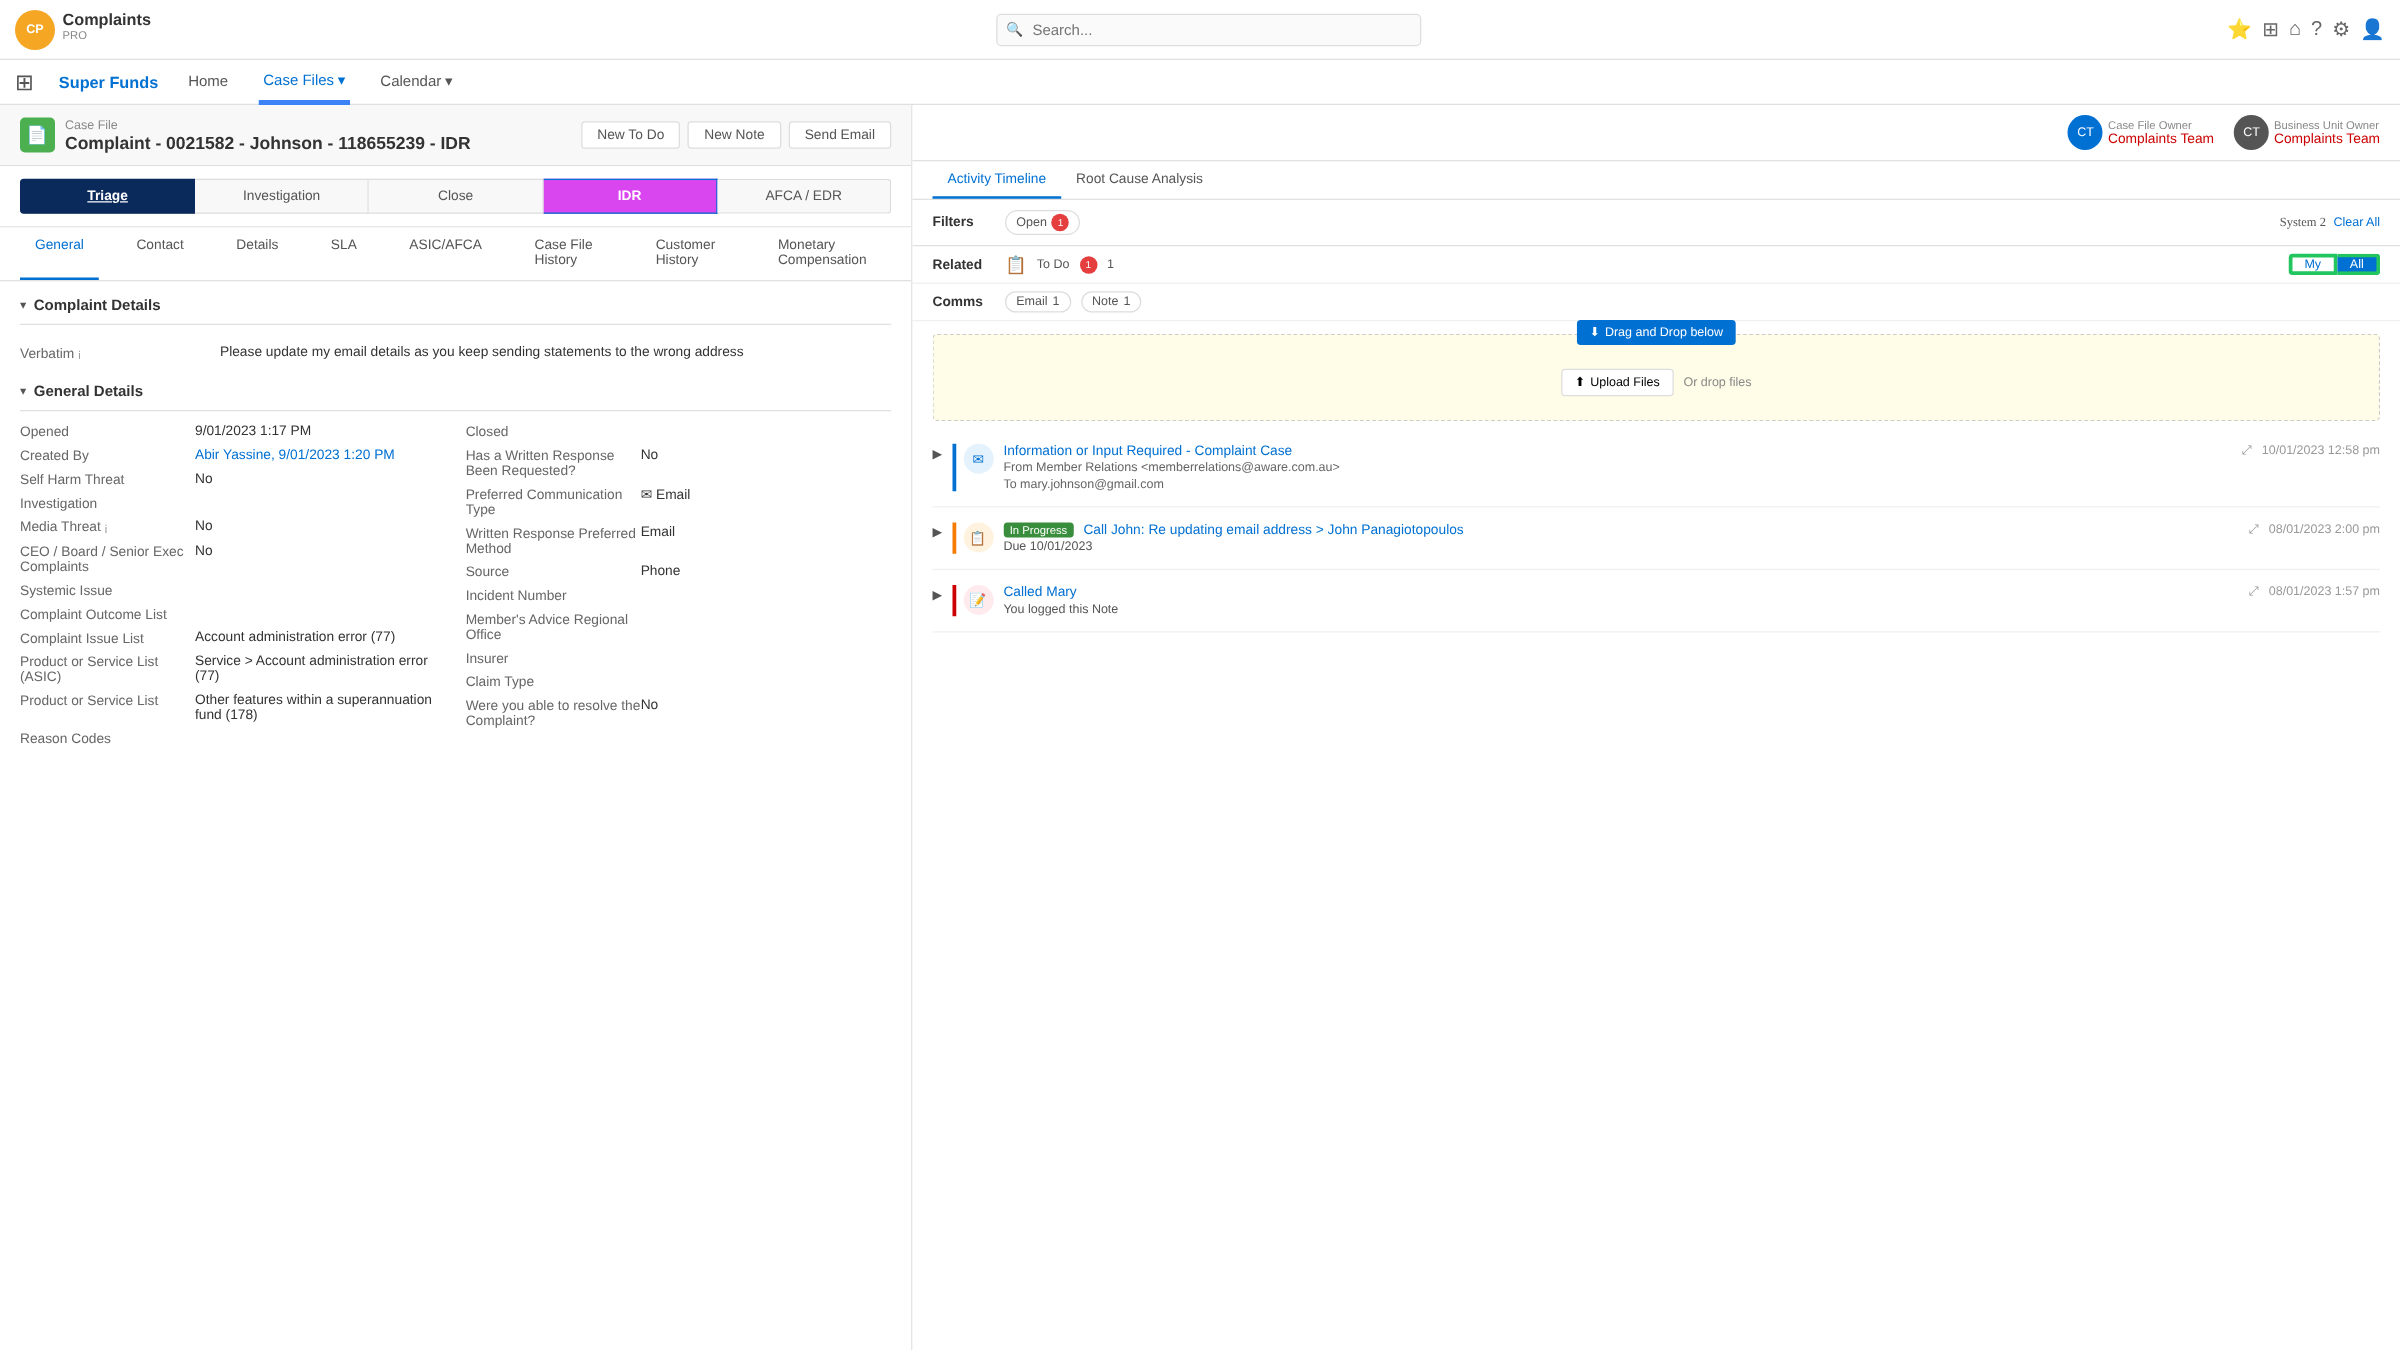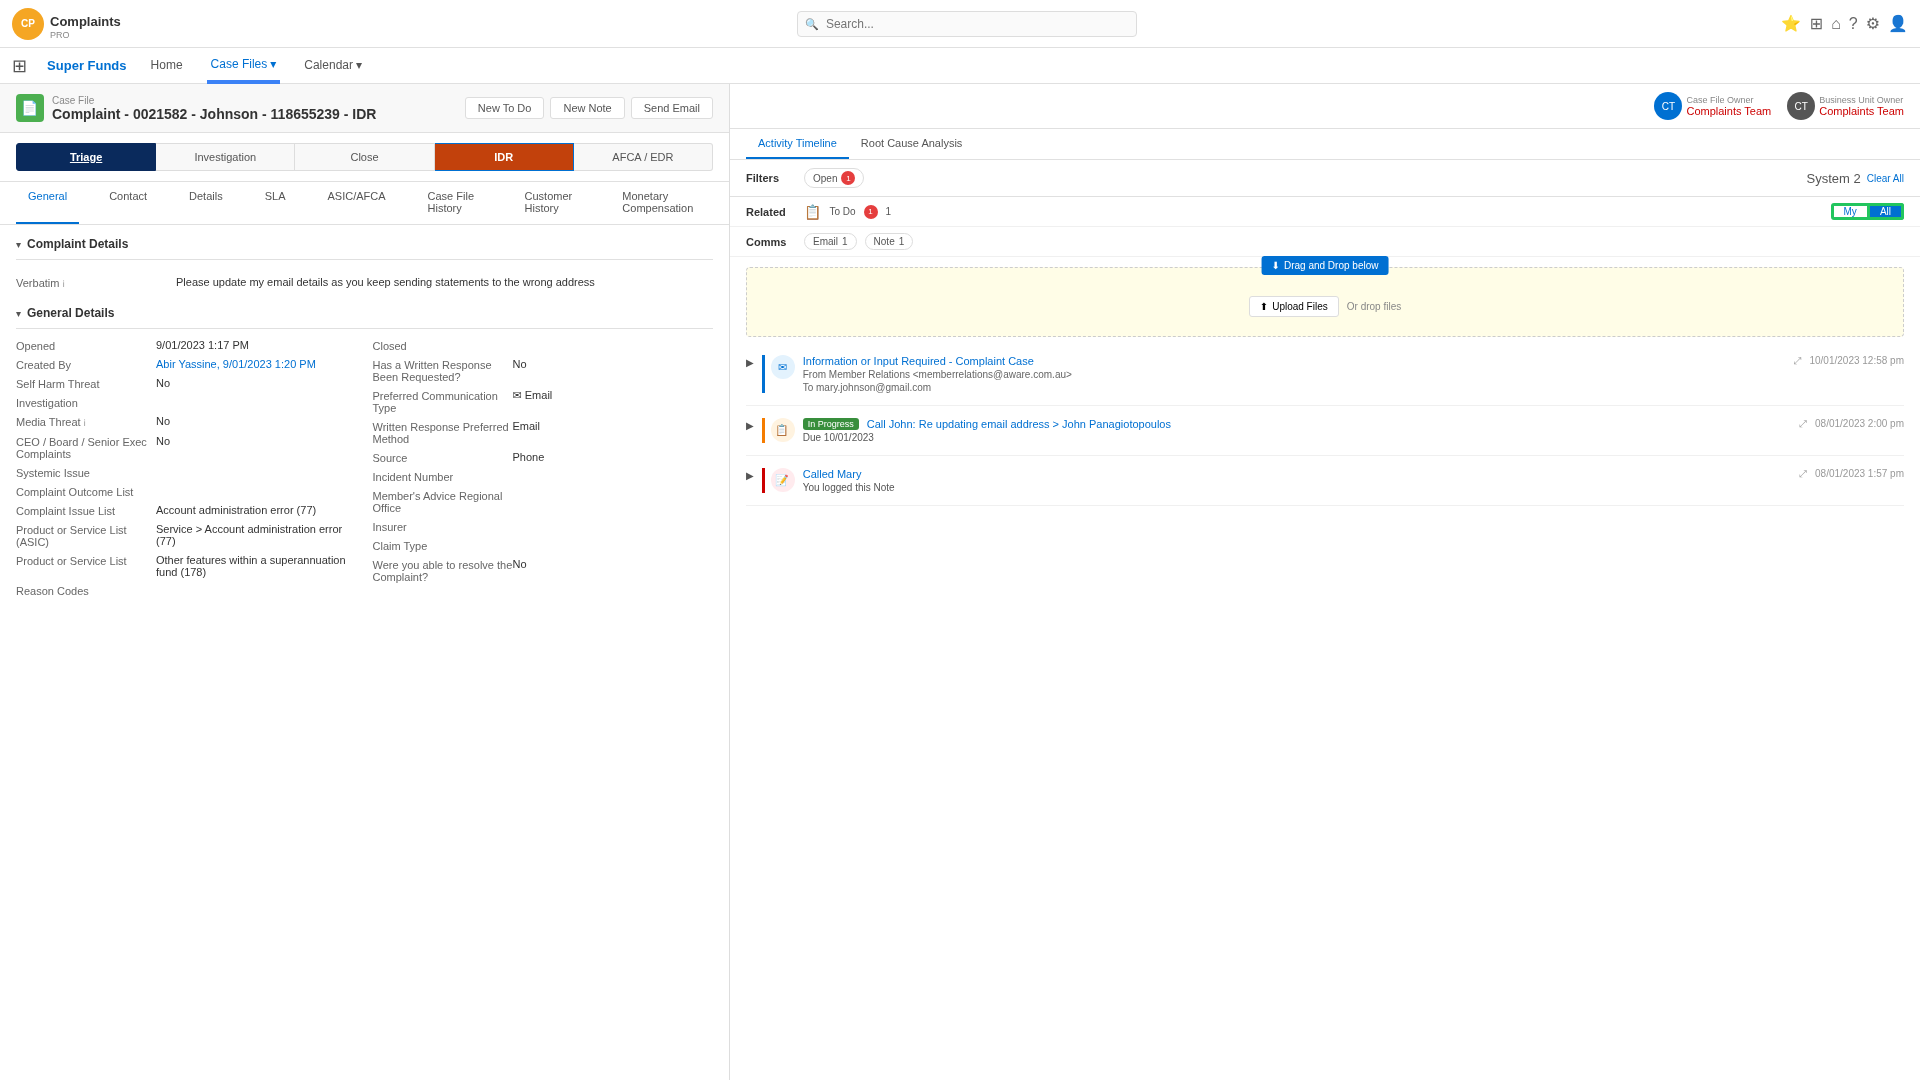--- a/index.html
+++ b/index.html
@@ -7,7 +7,7 @@
 
     
     .top-bar { height: 48px; background: #fff; border-bottom: 1px solid #e0e0e0; display: flex; align-items: center; padding: 0 12px; gap: 12px; }
-    .logo-area { display: flex; align-items: flex-end; gap: 6px; min-width: 140px; }
+    .logo-area { display: flex; align-items: flex-start; gap: 6px; min-width: 140px; }
     .logo-circle { width: 32px; height: 32px; background: #f5a623; border-radius: 50%; display: flex; align-items: center; justify-content: center; color: #fff; font-weight: bold; font-size: 10px; }
     .logo-text { font-size: 13px; font-weight: 600; color: #333; line-height: 1.2; }
     .logo-sub { font-size: 9px; color: #888; }

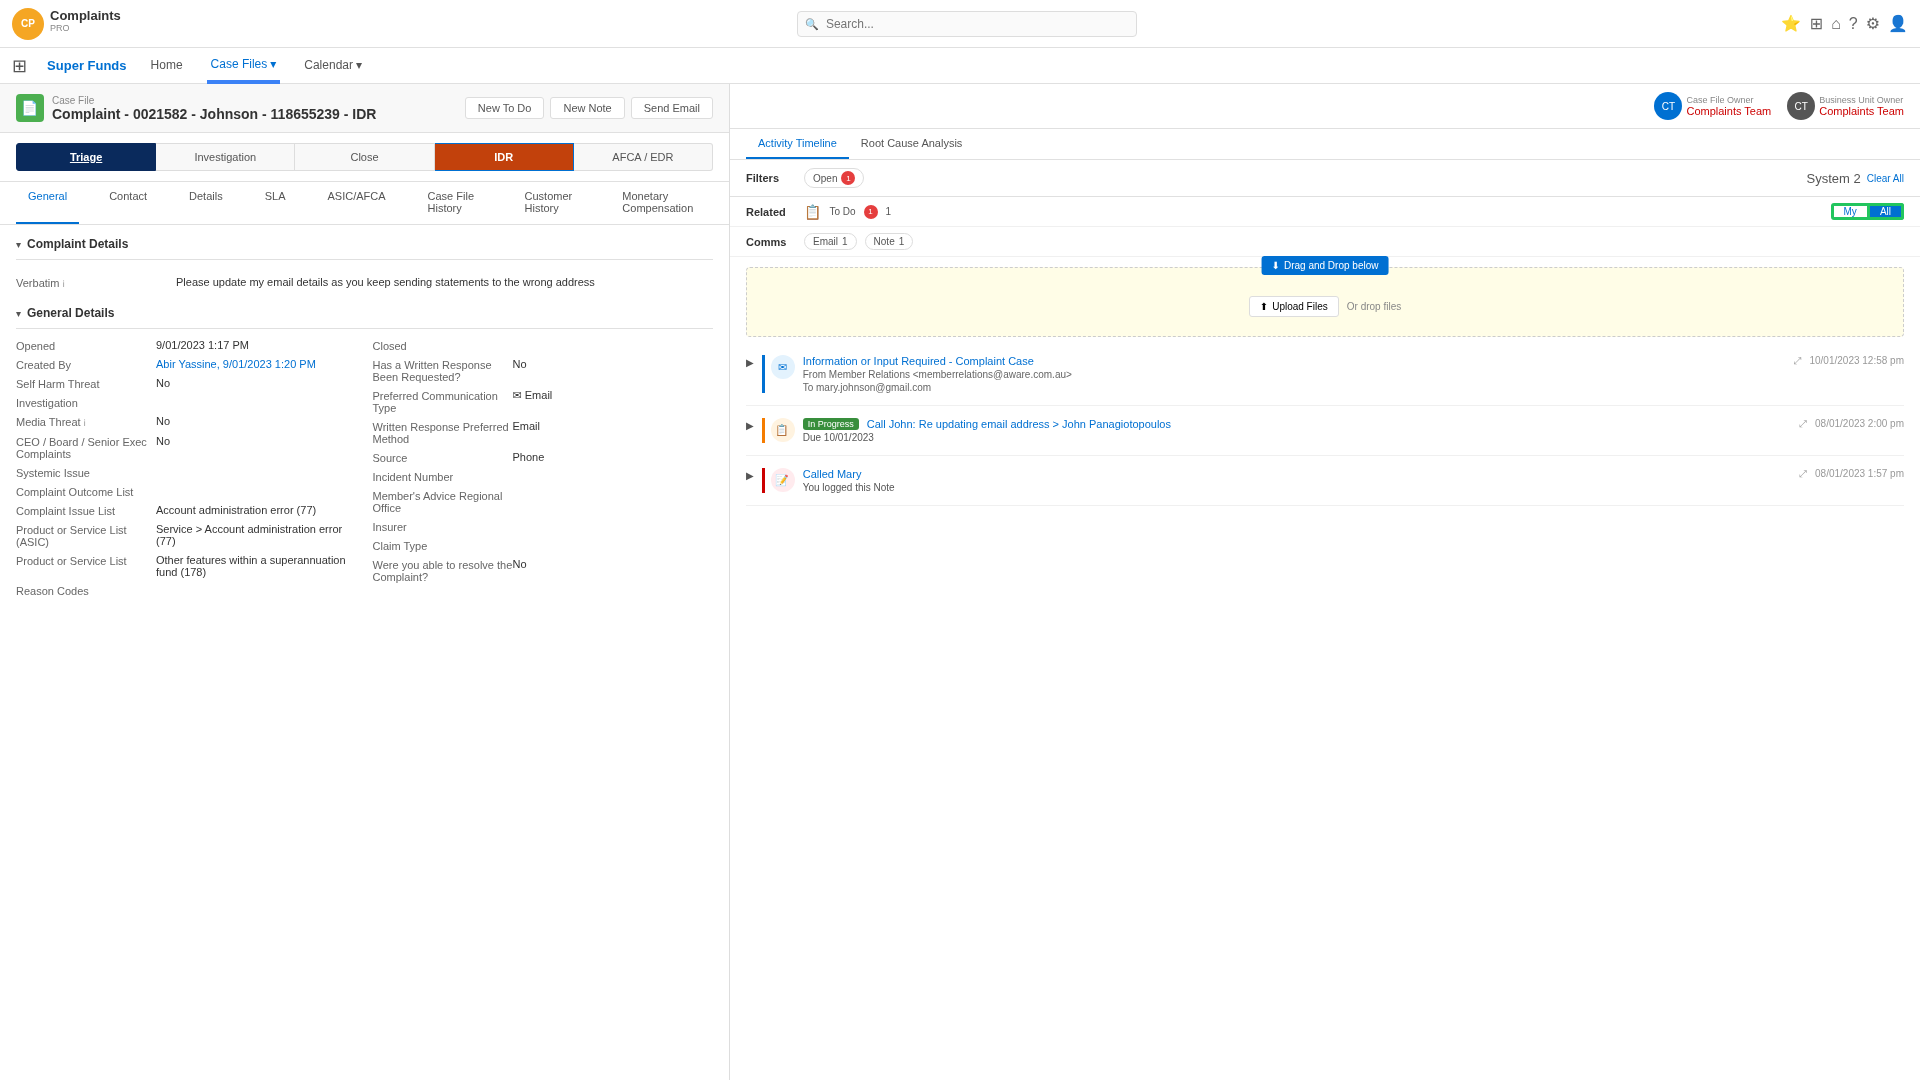--- a/index.html
+++ b/index.html
@@ -46,7 +46,7 @@
     .step:first-child { border-radius: 3px 0 0 3px; text-decoration: underline; }
     .step:last-child { border-radius: 0 3px 3px 0; }
     .step.active-triage { background: #0a2a5c; color: #fff; font-weight: 600; border-color: #0a2a5c; }
-    .step.active-idr { background: #c2410c; color: #fff; font-weight: 600; border-color: #0070d2; }
+    .step.active-idr { background: #d946ef; color: #fff; font-weight: 600; border-color: #0070d2; }
     .step + .step { border-left: none; }
 
     

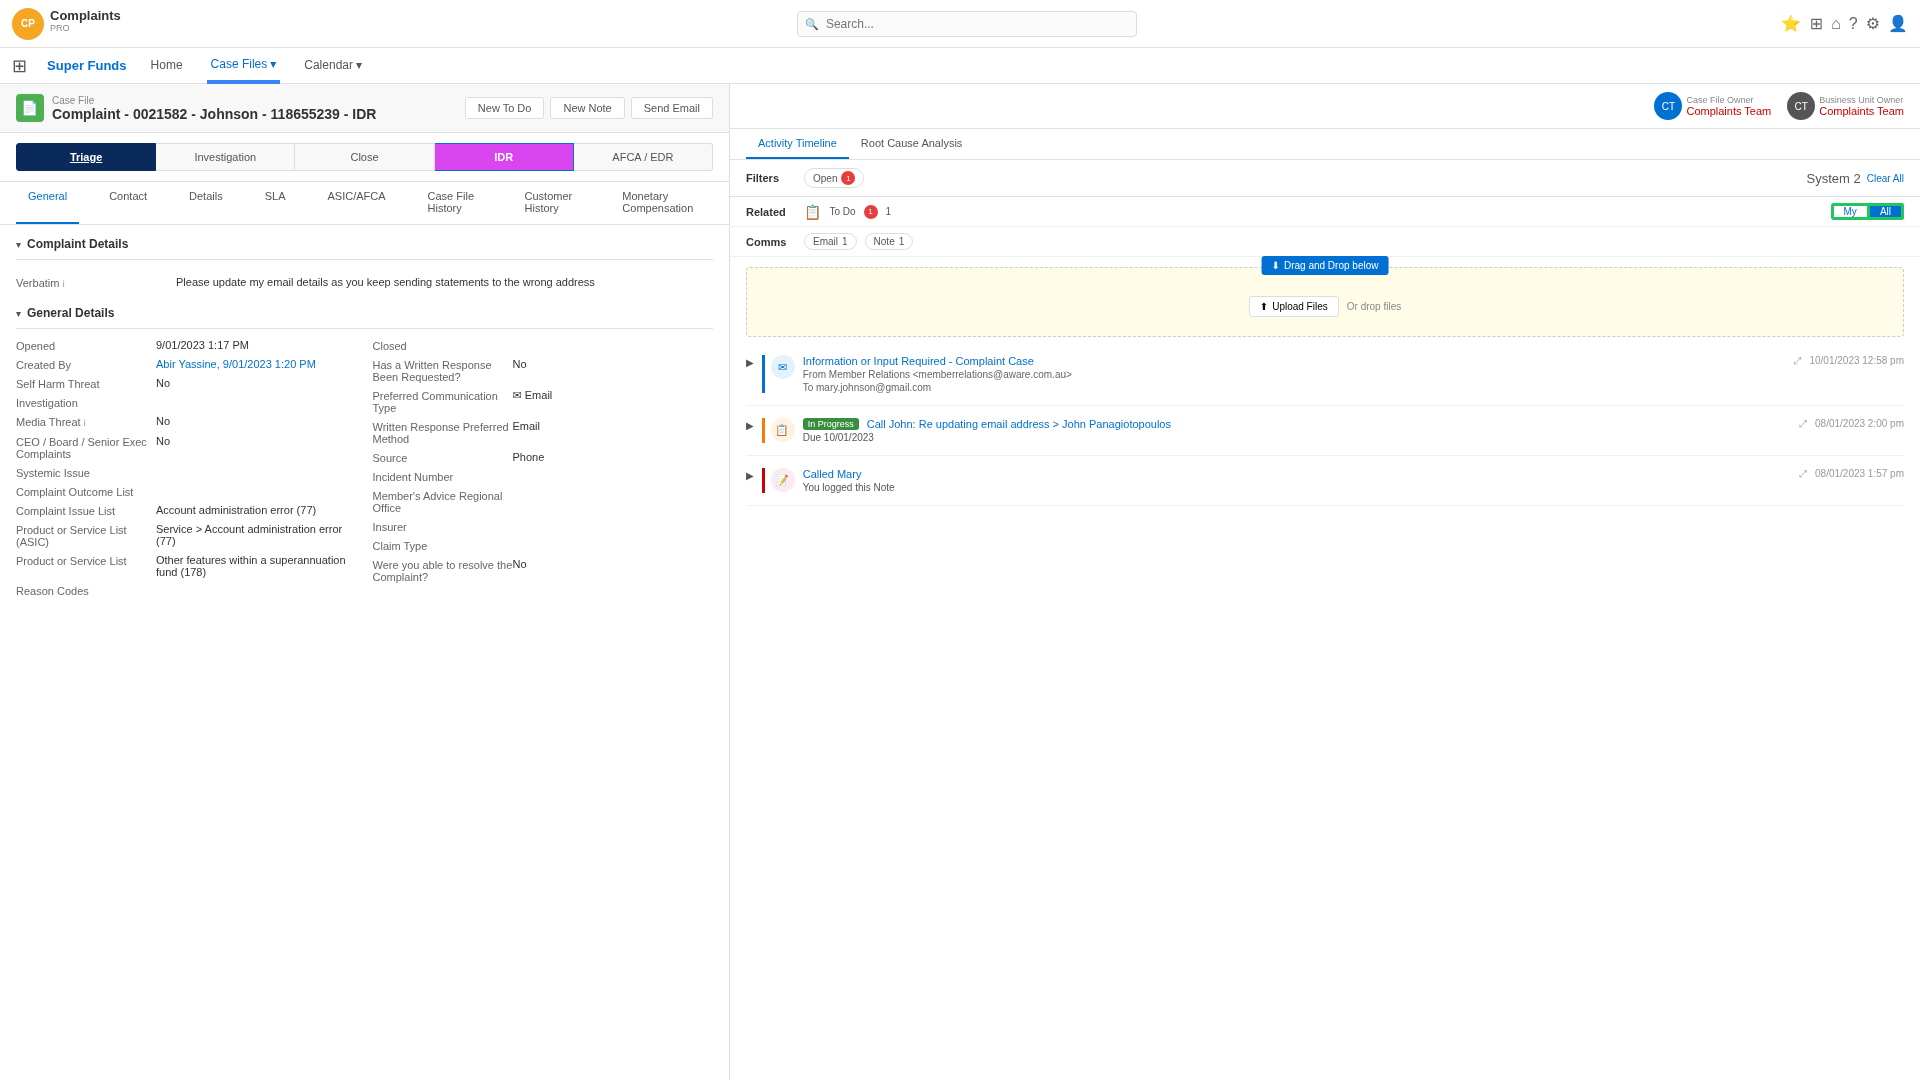--- a/index.html
+++ b/index.html
@@ -95,7 +95,7 @@
     .filter-badge { display: flex; align-items: center; gap: 4px; padding: 2px 8px; border: 1px solid #ddd; border-radius: 12px; font-size: 10px; cursor: pointer; color: #555; }
     .badge-dot { background: #e53e3e; color: #fff; border-radius: 50%; width: 14px; height: 14px; font-size: 8px; display: flex; align-items: center; justify-content: center; }
     .filter-right { margin-left: auto; display: flex; align-items: center; gap: 6px; }
-    .system-badge { font-size: 13px; color: #555; }
+    .system-badge { font-size: 10px; color: #555; font-family: Liberation Serif, serif; }
     .clear-all-btn { font-size: 10px; color: #0070d2; cursor: pointer; border: none; background: none; }
 
     

